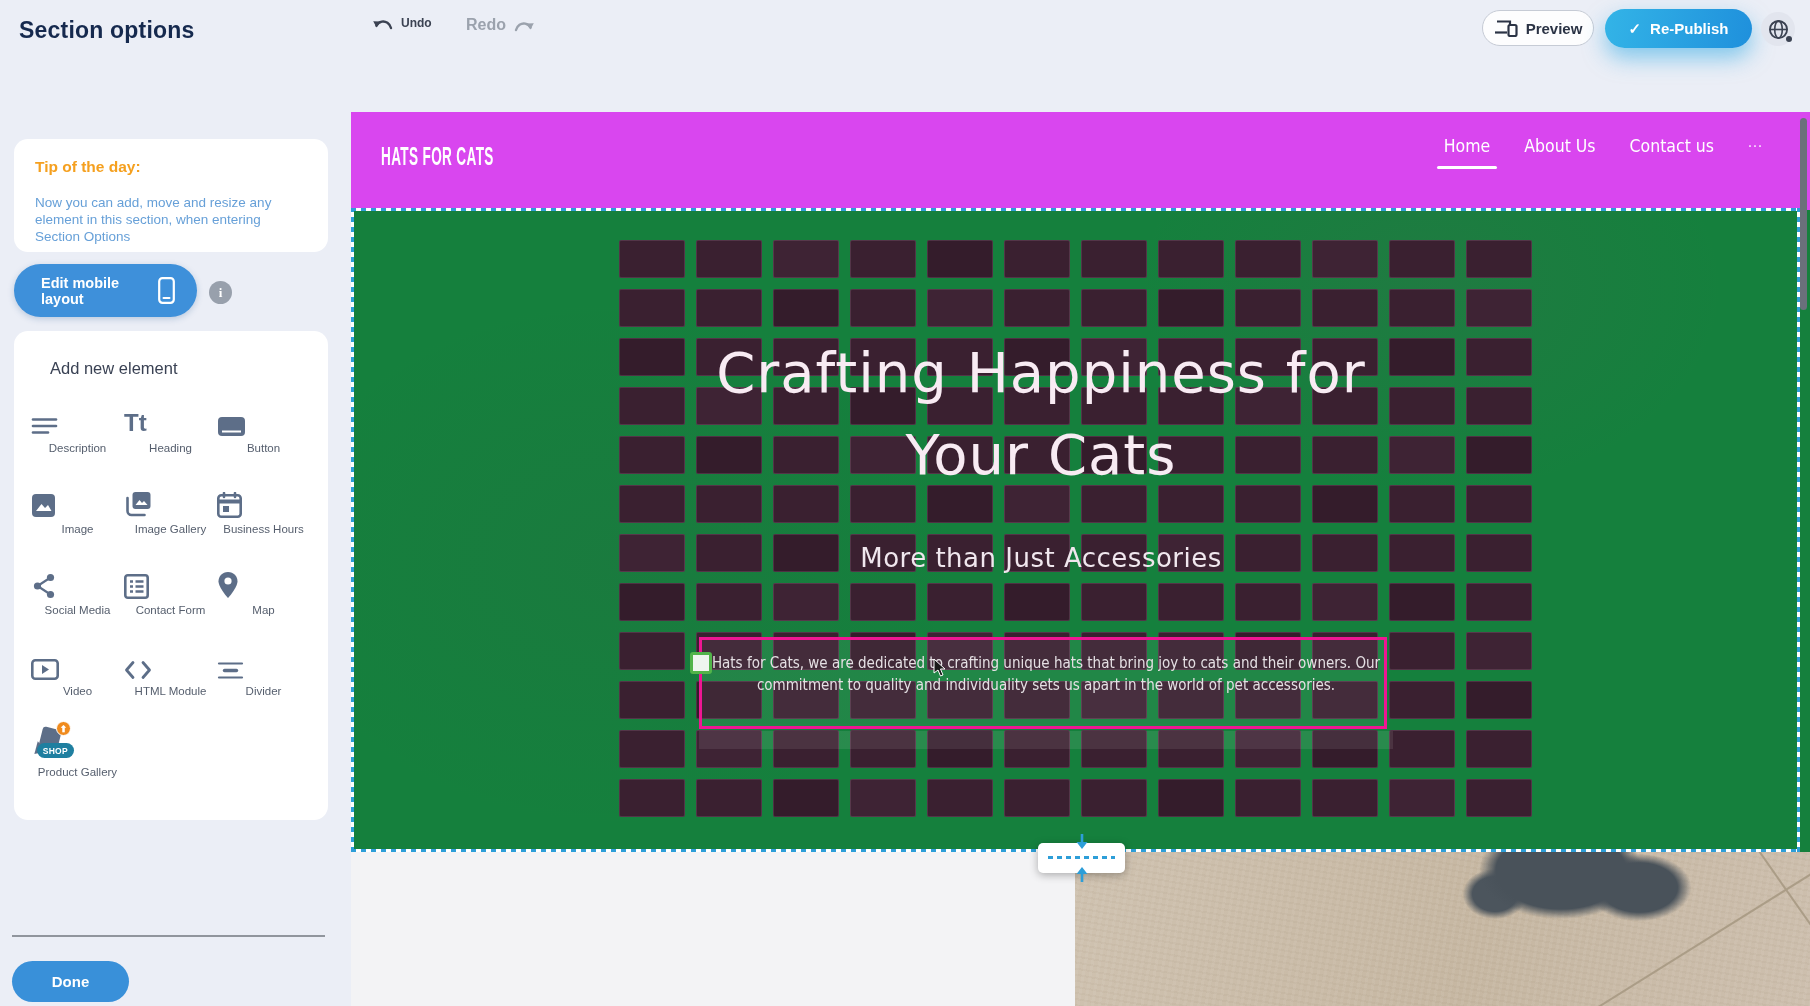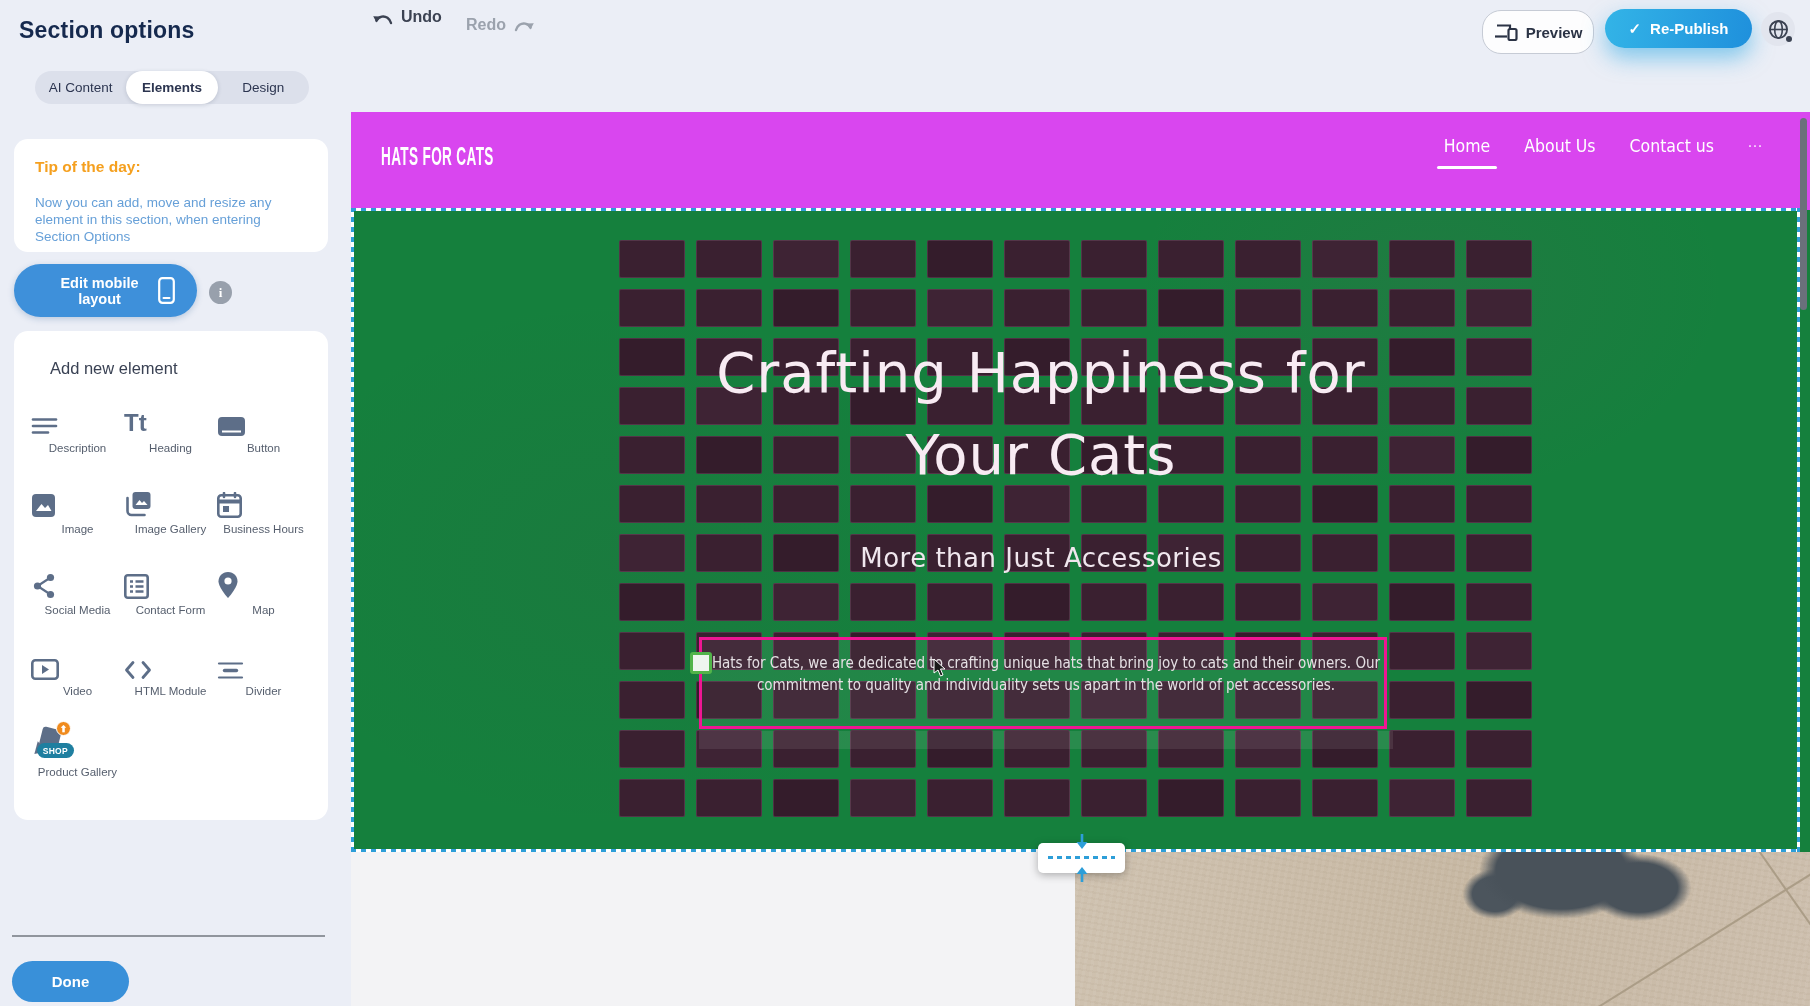--- a/index.html
+++ b/index.html
@@ -9,7 +9,7 @@
 
   
   .page-title { position:absolute; left:19px; top:17px; font-size:23px; font-weight:bold; color:#15294e; letter-spacing:.2px; }
-  .undo-btn { position:absolute; left:372px; top:8px; display:flex; align-items:flex-end; gap:8px; color:#3b4252; font-weight:bold; font-size:16px; cursor:pointer; }
+  .undo-btn { position:absolute; left:372px; top:16px; display:flex; align-items:flex-start; gap:8px; color:#3b4252; font-weight:bold; font-size:12px; cursor:pointer; }
   .redo-btn { position:absolute; left:466px; top:16px; display:flex; align-items:center; gap:8px; color:#9ba2ad; font-weight:bold; font-size:16px; cursor:pointer; }
   .preview-btn { position:absolute; left:1482px; top:10px; width:112px; height:44px; border-radius:19px; background:#fdfdfe; border:1.5px solid #c6cbd5; display:flex; align-items:center; justify-content:center; gap:8px; font-size:15px; font-weight:bold; color:#2b3345; cursor:pointer; }
   .republish-btn { position:absolute; left:1605px; top:9px; width:147px; height:39px; border-radius:20px; background:linear-gradient(100deg,#33b4e7 0%,#1f90dc 100%); display:flex; align-items:center; justify-content:center; gap:9px; font-size:15px; font-weight:bold; color:#fff; box-shadow:0 10px 22px rgba(42,167,228,.55); cursor:pointer; }

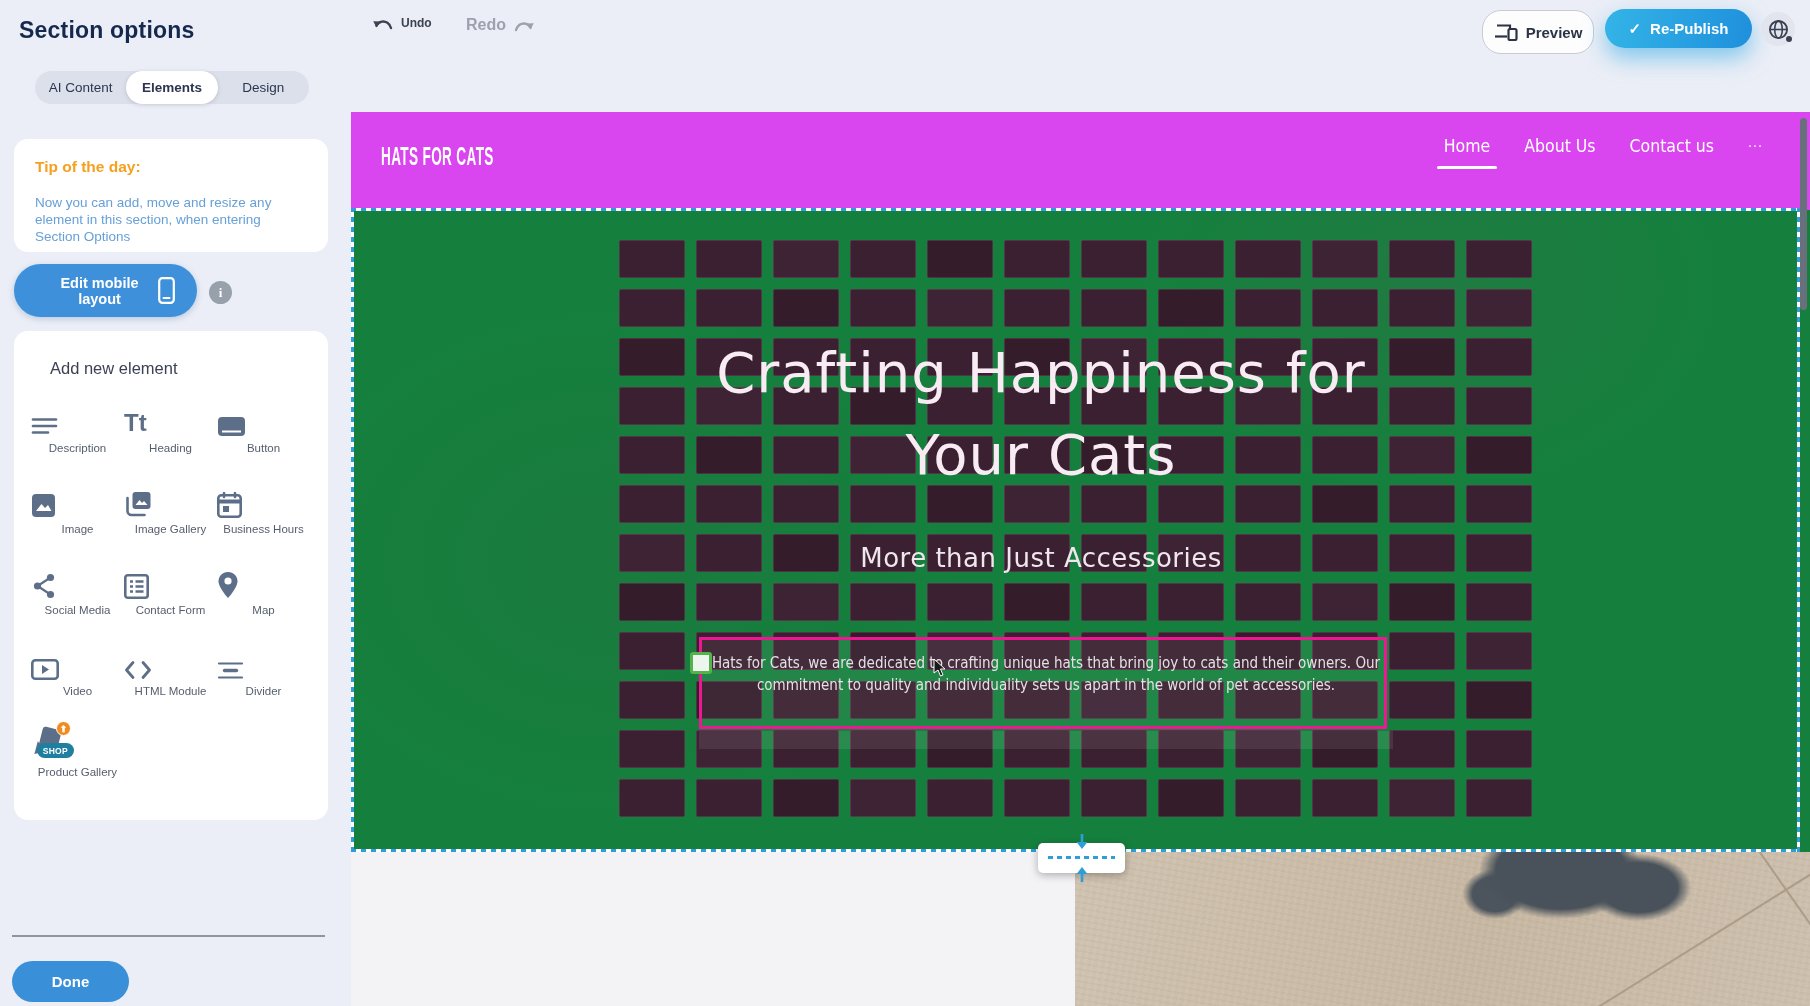--- a/index.html
+++ b/index.html
@@ -11,7 +11,7 @@
   .page-title { position:absolute; left:19px; top:17px; font-size:23px; font-weight:bold; color:#15294e; letter-spacing:.2px; }
   .undo-btn { position:absolute; left:372px; top:16px; display:flex; align-items:flex-start; gap:8px; color:#3b4252; font-weight:bold; font-size:12px; cursor:pointer; }
   .redo-btn { position:absolute; left:466px; top:16px; display:flex; align-items:center; gap:8px; color:#9ba2ad; font-weight:bold; font-size:16px; cursor:pointer; }
-  .preview-btn { position:absolute; left:1482px; top:10px; width:112px; height:44px; border-radius:19px; background:#fdfdfe; border:1.5px solid #c6cbd5; display:flex; align-items:center; justify-content:center; gap:8px; font-size:15px; font-weight:bold; color:#2b3345; cursor:pointer; }
+  .preview-btn { position:absolute; left:1482px; top:10px; width:112px; height:36px; border-radius:19px; background:#fdfdfe; border:1.5px solid #c6cbd5; display:flex; align-items:center; justify-content:center; gap:8px; font-size:15px; font-weight:bold; color:#2b3345; cursor:pointer; }
   .republish-btn { position:absolute; left:1605px; top:9px; width:147px; height:39px; border-radius:20px; background:linear-gradient(100deg,#33b4e7 0%,#1f90dc 100%); display:flex; align-items:center; justify-content:center; gap:9px; font-size:15px; font-weight:bold; color:#fff; box-shadow:0 10px 22px rgba(42,167,228,.55); cursor:pointer; }
   .republish-check { font-size:15px; font-weight:bold; }
   .globe-btn { position:absolute; left:1761px; top:12px; width:34px; height:34px; border-radius:50%; background:#e2e5ee; display:flex; align-items:center; justify-content:center; cursor:pointer; }

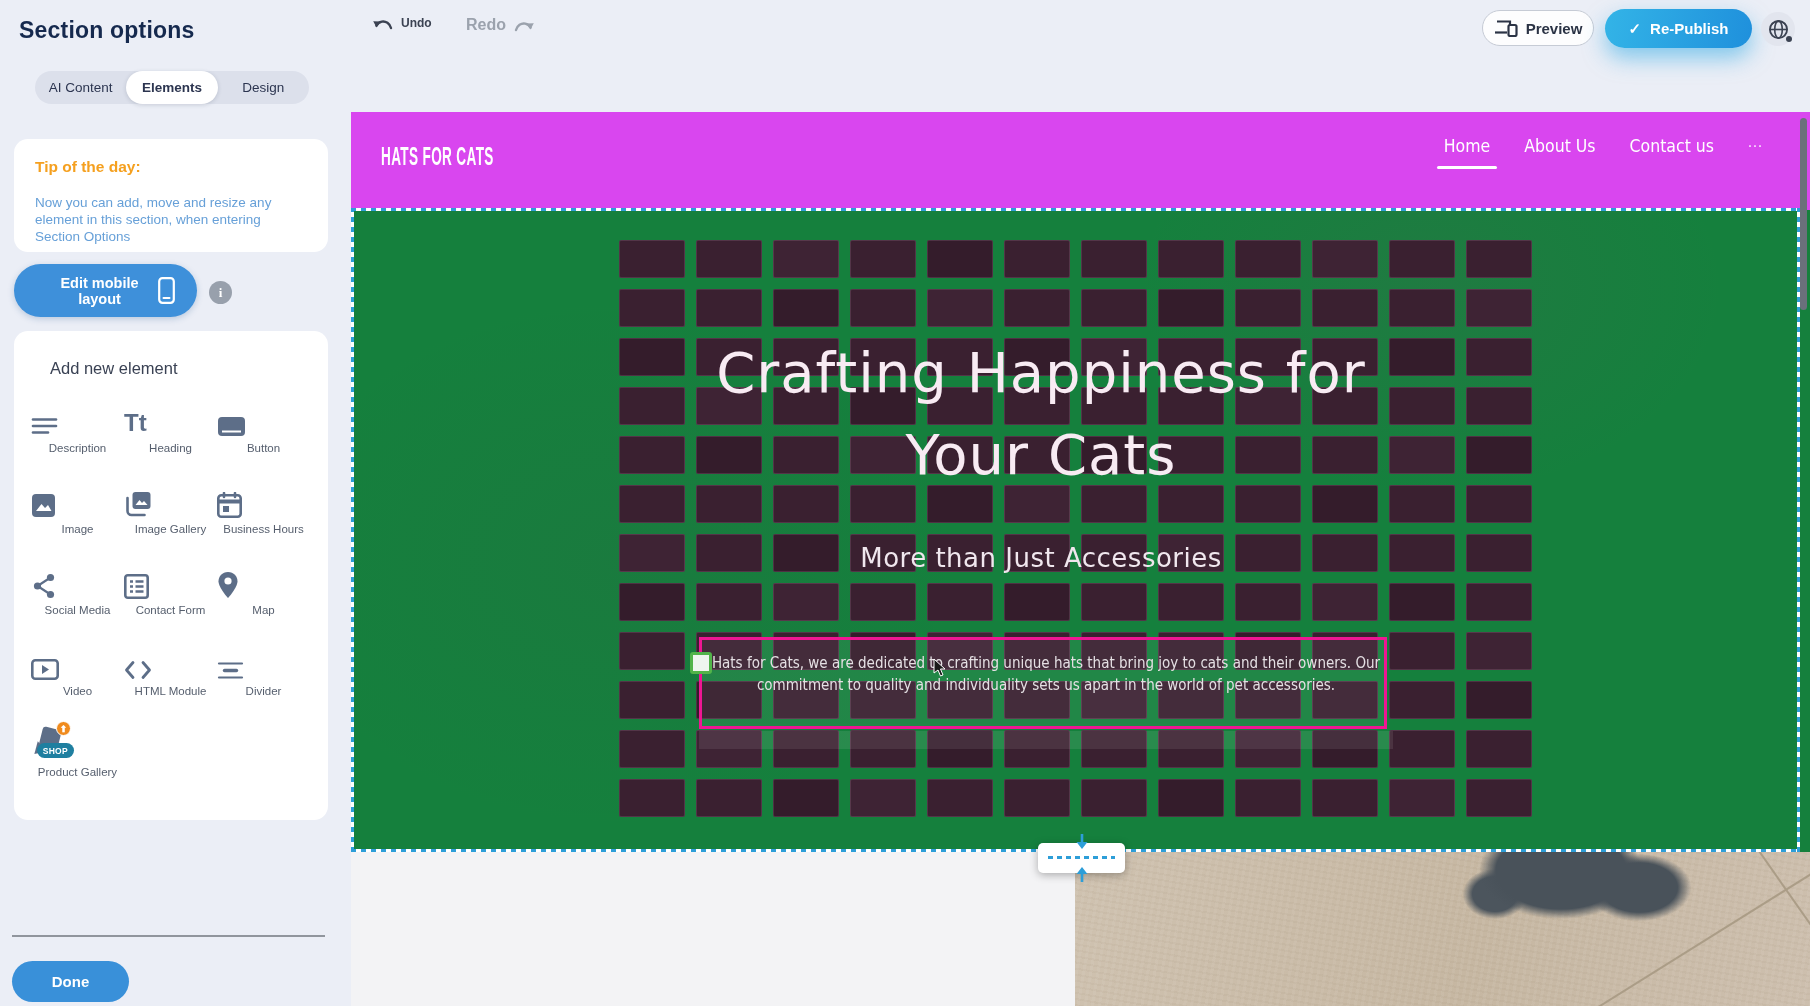--- a/index.html
+++ b/index.html
@@ -161,11 +161,6 @@
     <span class="globe-badge"></span>
   </div>
 
-  <div class="tabs">
-    <div class="tab">AI Content</div>
-    <div class="tab active">Elements</div>
-    <div class="tab">Design</div>
-  </div>
 
   <div class="tip-card">
     <div class="tip-title">Tip of the day:</div>

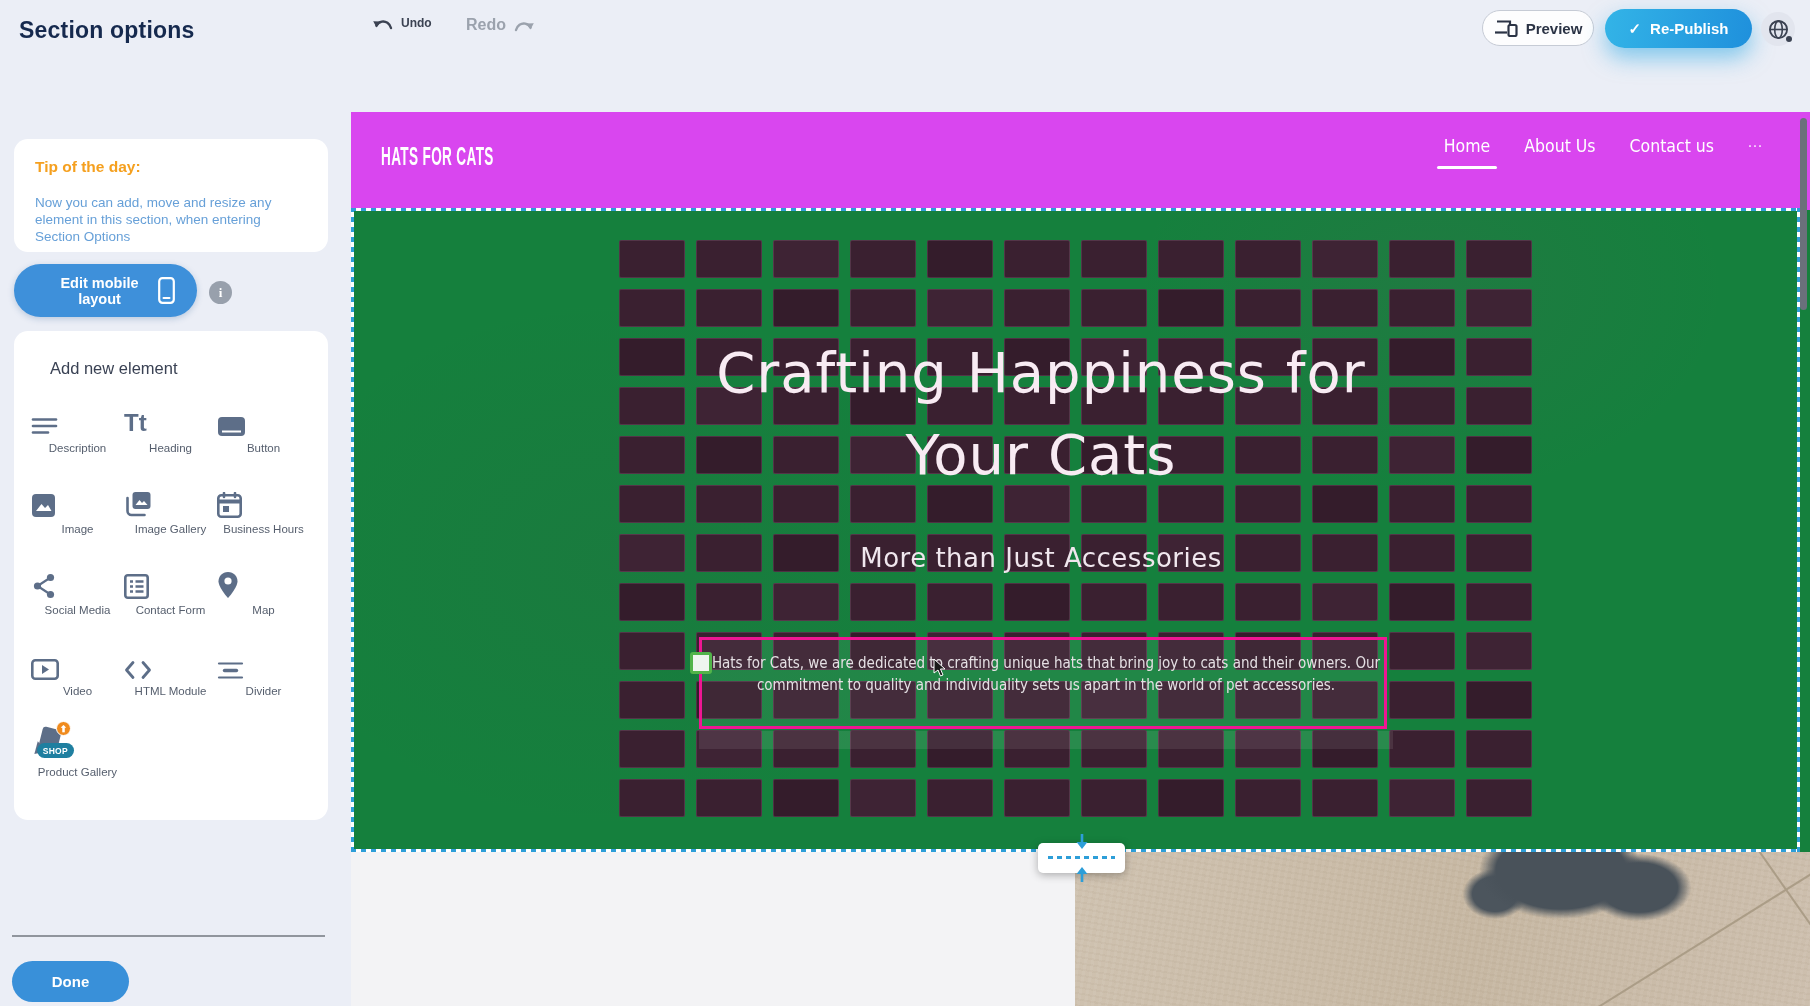--- a/index.html
+++ b/index.html
@@ -24,7 +24,7 @@
   .tip-card { position:absolute; left:14px; top:139px; width:314px; height:113px; background:#fff; border-radius:14px; padding:19px 21px; }
   .tip-title { color:#f5a01f; font-weight:bold; font-size:15.5px; margin-bottom:18px; }
   .tip-body { color:#67a0d8; font-size:13.5px; line-height:17px; }
-  .edit-mobile-btn { position:absolute; left:14px; top:264px; width:183px; height:53px; border-radius:27px; background:#3e90da; display:flex; align-items:center; justify-content:space-between; padding:0 22px 0 27px; cursor:pointer; box-shadow:0 2px 6px rgba(40,90,150,.25);text-align:center; }
+  .edit-mobile-btn { position:absolute; left:14px; top:264px; width:183px; height:53px; border-radius:27px; background:#3e90da; display:flex; align-items:center; justify-content:space-between; padding:0 22px 0 27px; cursor:pointer; box-shadow:0 2px 6px rgba(40,90,150,.25); }
   .edit-mobile-label { color:#fff; font-weight:bold; font-size:14.5px; }
   .info-btn { position:absolute; left:209px; top:281px; width:23px; height:23px; border-radius:50%; background:#98a0ac; color:#fff; font-size:13px; font-weight:bold; display:flex; align-items:center; justify-content:center; cursor:pointer; font-family:"Liberation Serif", serif; }
   .add-card { position:absolute; left:14px; top:331px; width:314px; height:489px; background:#fff; border-radius:14px; }

